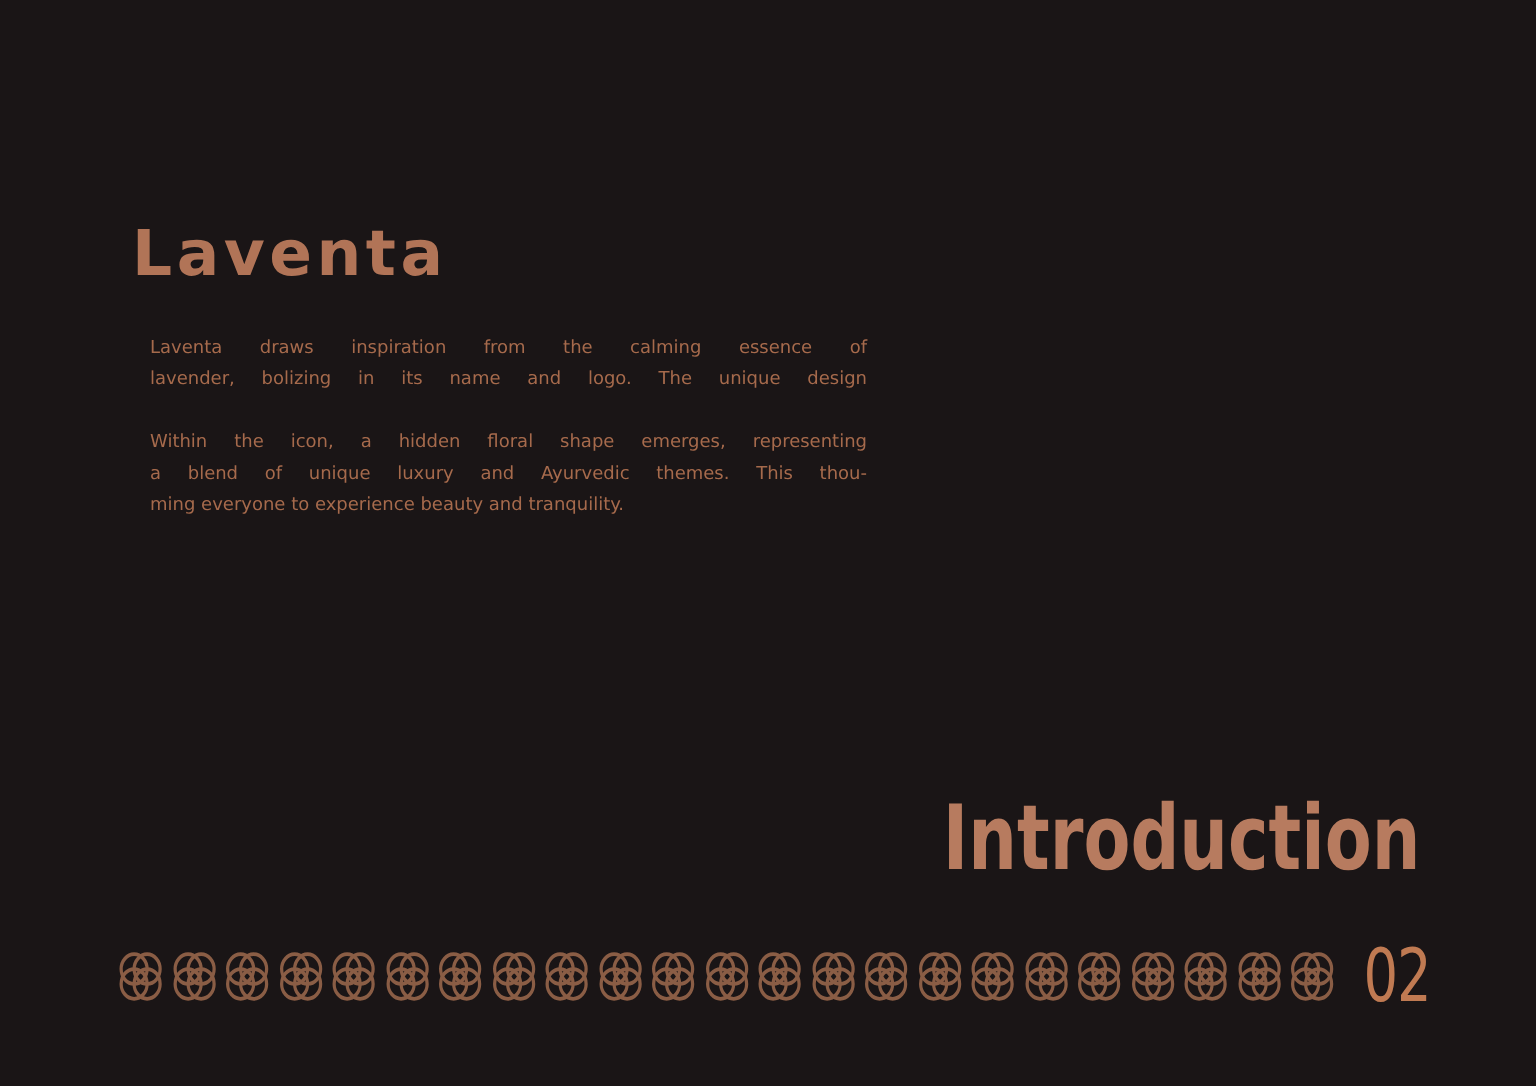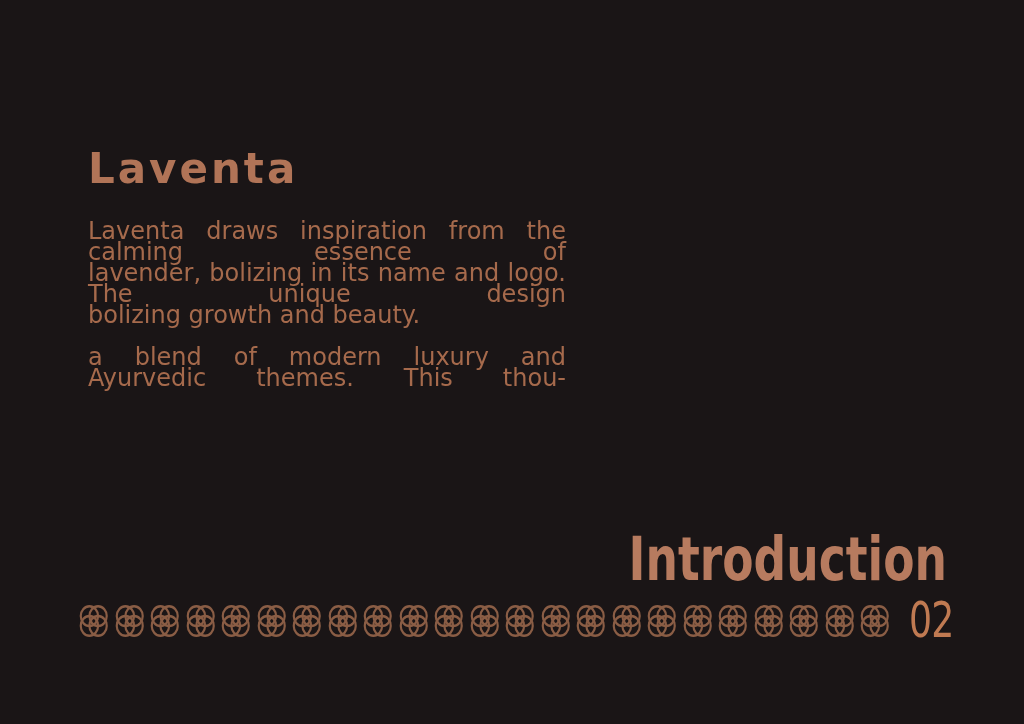--- a/index.html
+++ b/index.html
@@ -33,11 +33,11 @@
   }
   .about {
     position: absolute;
-    left: 88px;
+    left: 100px;
     top: 221px;
     width: 478px;
     color: var(--body-text);
-    font-size: 24px;
+    font-size: 12px;
     line-height: 21px;
   }
   .para { margin: 0 0 21px 0; }

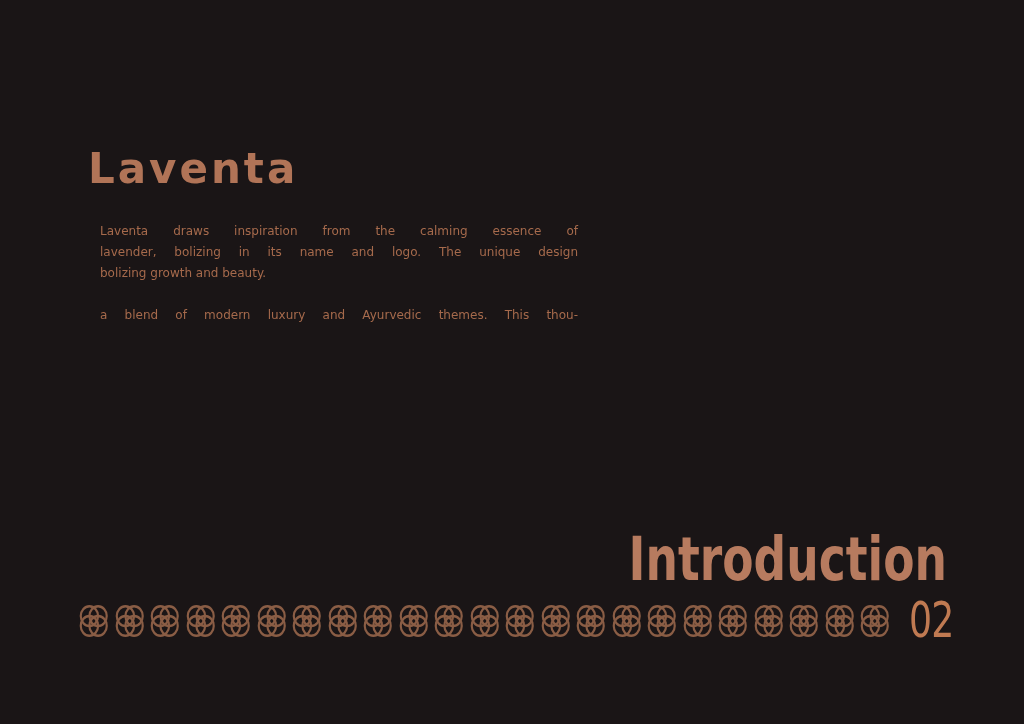--- a/index.html
+++ b/index.html
@@ -100,7 +100,6 @@
     <div class="para">
         <div class="para-line">Laventa draws inspiration from the calming essence of</div>
         <div class="para-line">lavender, bolizing in its name and logo. The unique design</div>
-        <div class="para-line last">bolizing growth and beauty.</div>
       </div>
     <div class="para">
         <div class="para-line">a blend of modern luxury and Ayurvedic themes. This thou-</div>

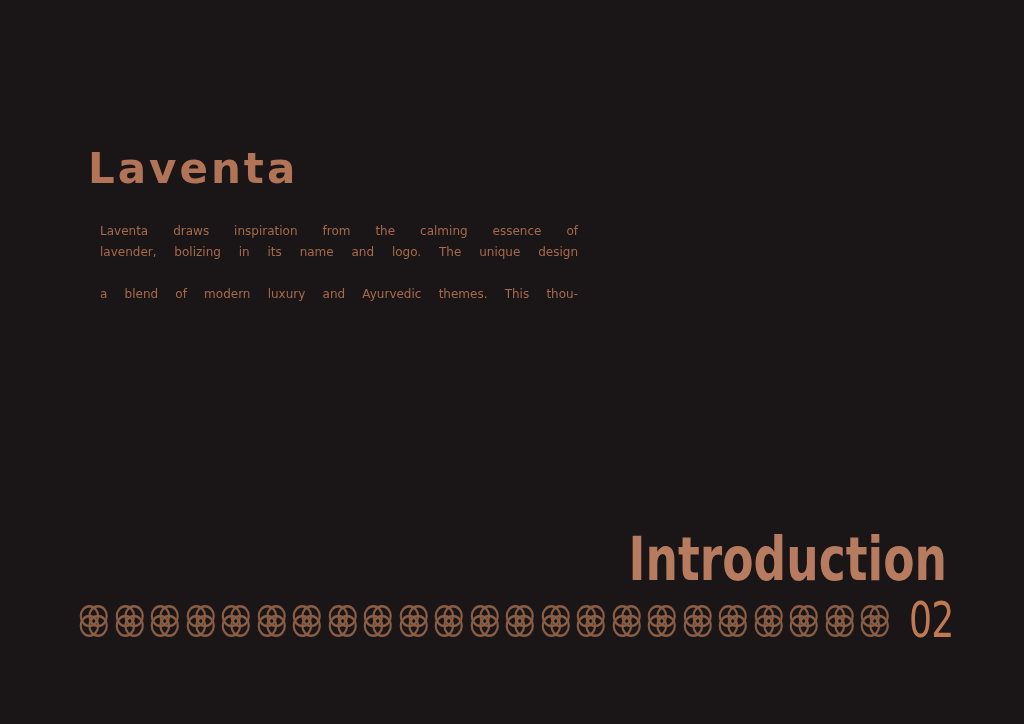--- a/index.html
+++ b/index.html
@@ -102,6 +102,7 @@
         <div class="para-line">lavender, bolizing in its name and logo. The unique design</div>
       </div>
     <div class="para">
+        <div class="para-line">Within the icon, a hidden floral shape emerges, representing</div>
         <div class="para-line">a blend of modern luxury and Ayurvedic themes. This thou-</div>
       </div>
   </div>

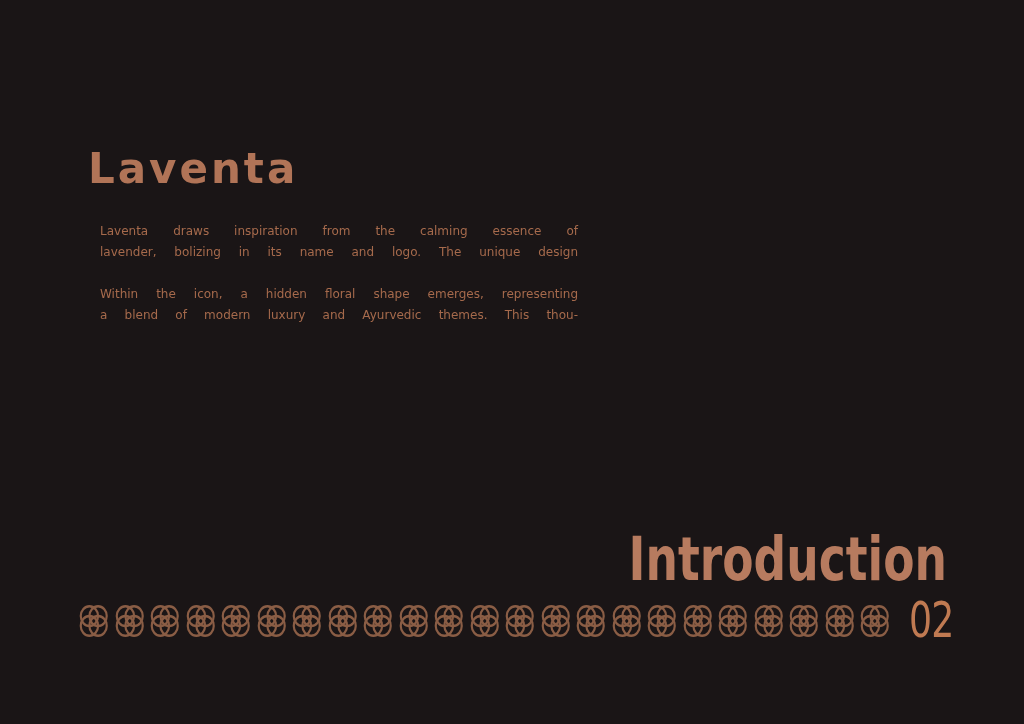--- a/index.html
+++ b/index.html
@@ -103,7 +103,7 @@
       </div>
     <div class="para">
         <div class="para-line">Within the icon, a hidden floral shape emerges, representing</div>
-        <div class="para-line">a blend of modern luxury and Ayurvedic themes. This thou-</div>
+        <div class="para-line">a blend of unique luxury and Ayurvedic themes. This thou-</div>
       </div>
   </div>
 

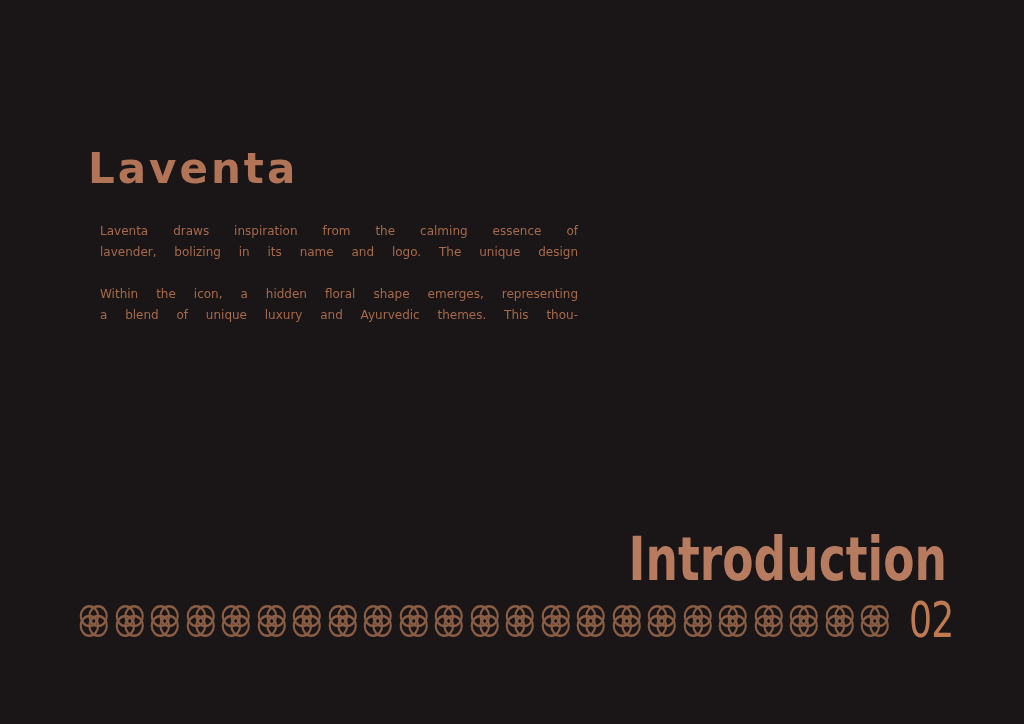--- a/index.html
+++ b/index.html
@@ -104,6 +104,7 @@
     <div class="para">
         <div class="para-line">Within the icon, a hidden floral shape emerges, representing</div>
         <div class="para-line">a blend of unique luxury and Ayurvedic themes. This thou-</div>
+        <div class="para-line last">ming everyone to experience beauty and tranquility.</div>
       </div>
   </div>
 

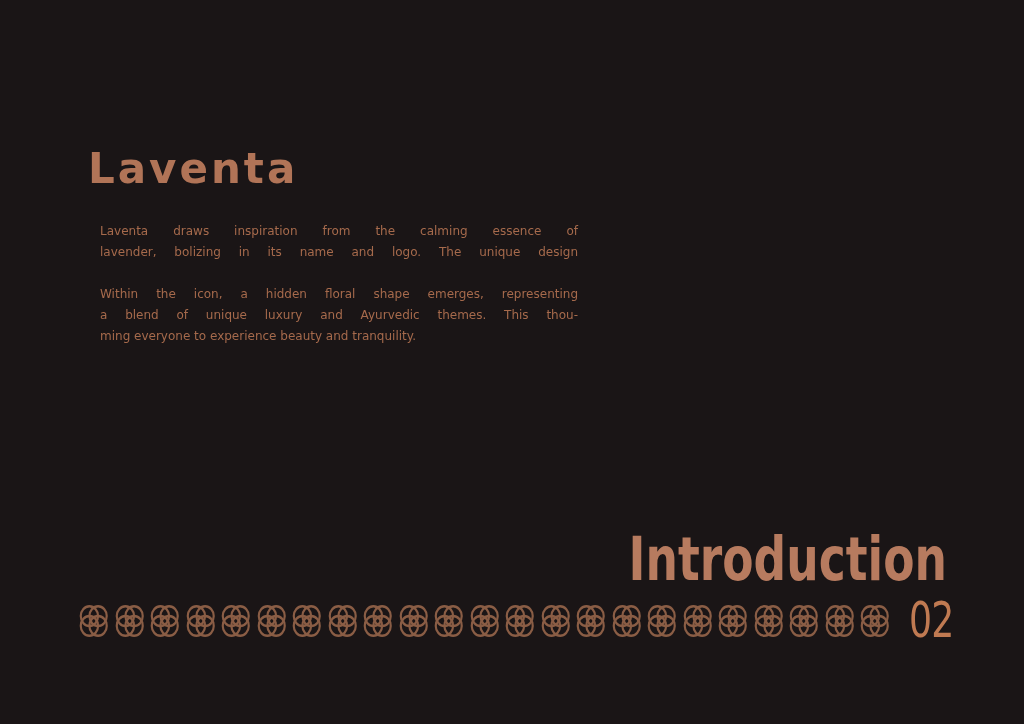--- a/index.html
+++ b/index.html
@@ -64,7 +64,7 @@
   .flower-row {
     position: absolute;
     left: 78px;
-    top: 602px;
+    top: 632px;
     height: 38px;
     display: flex;
     align-items: center;

